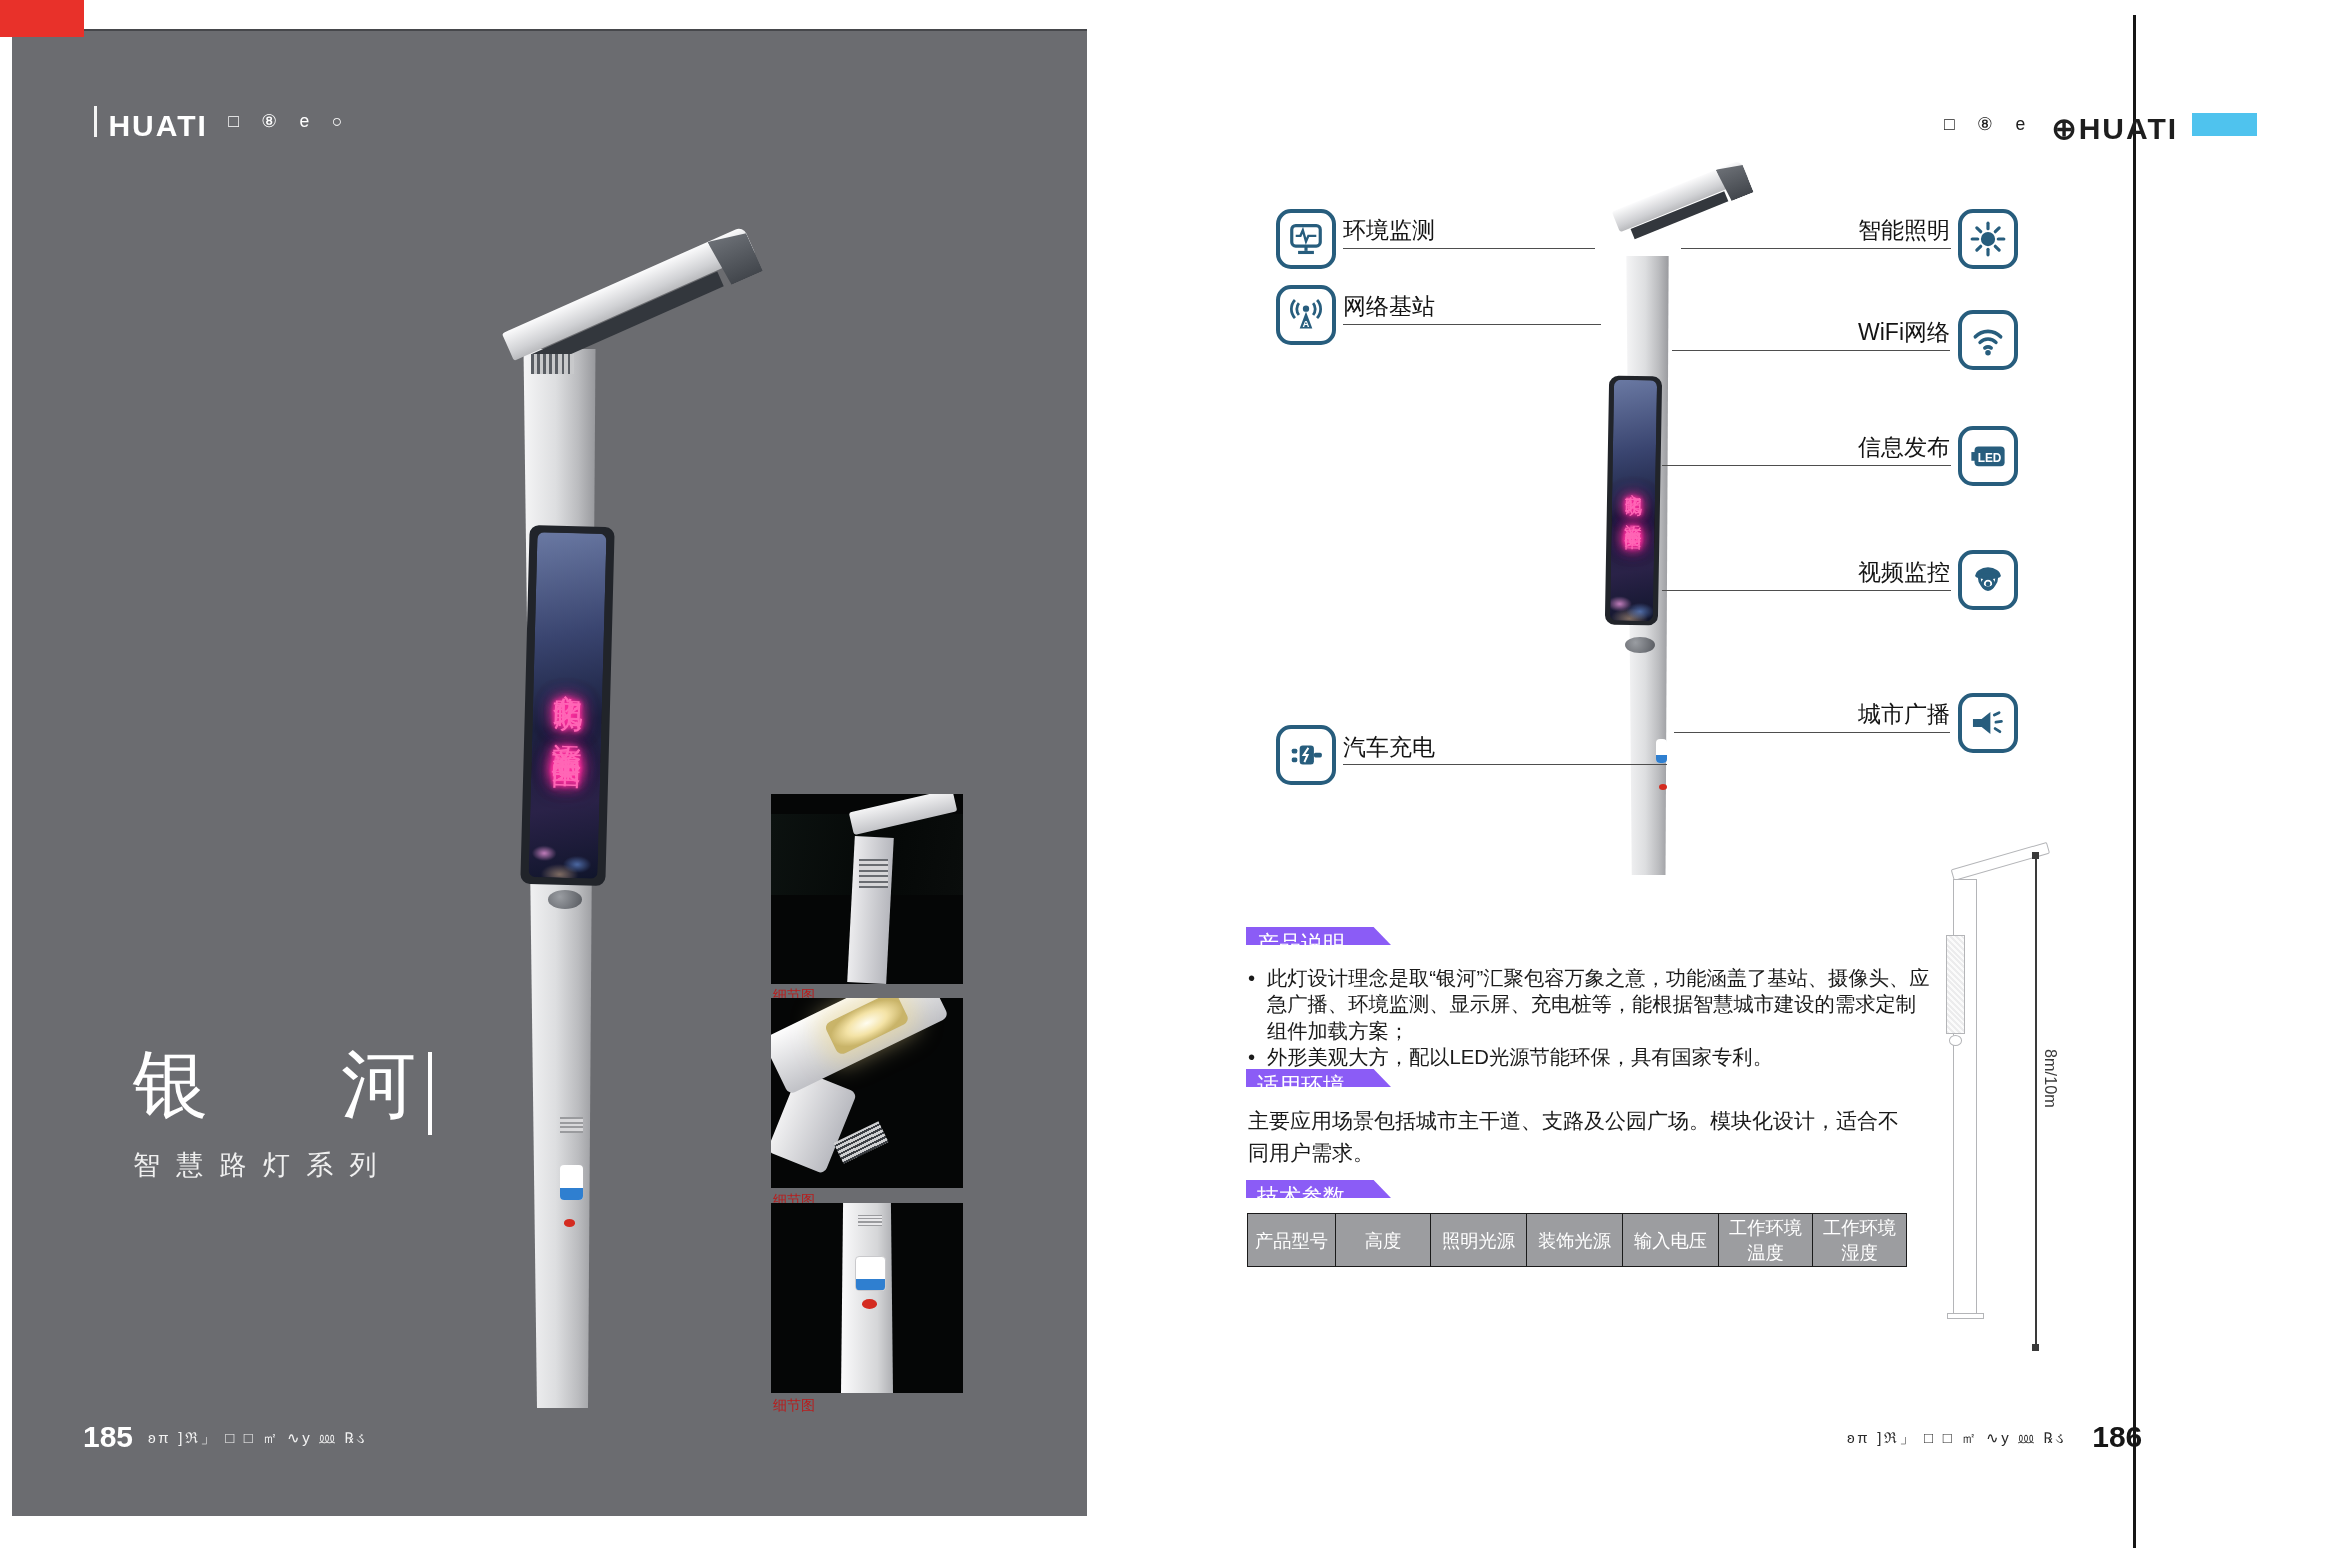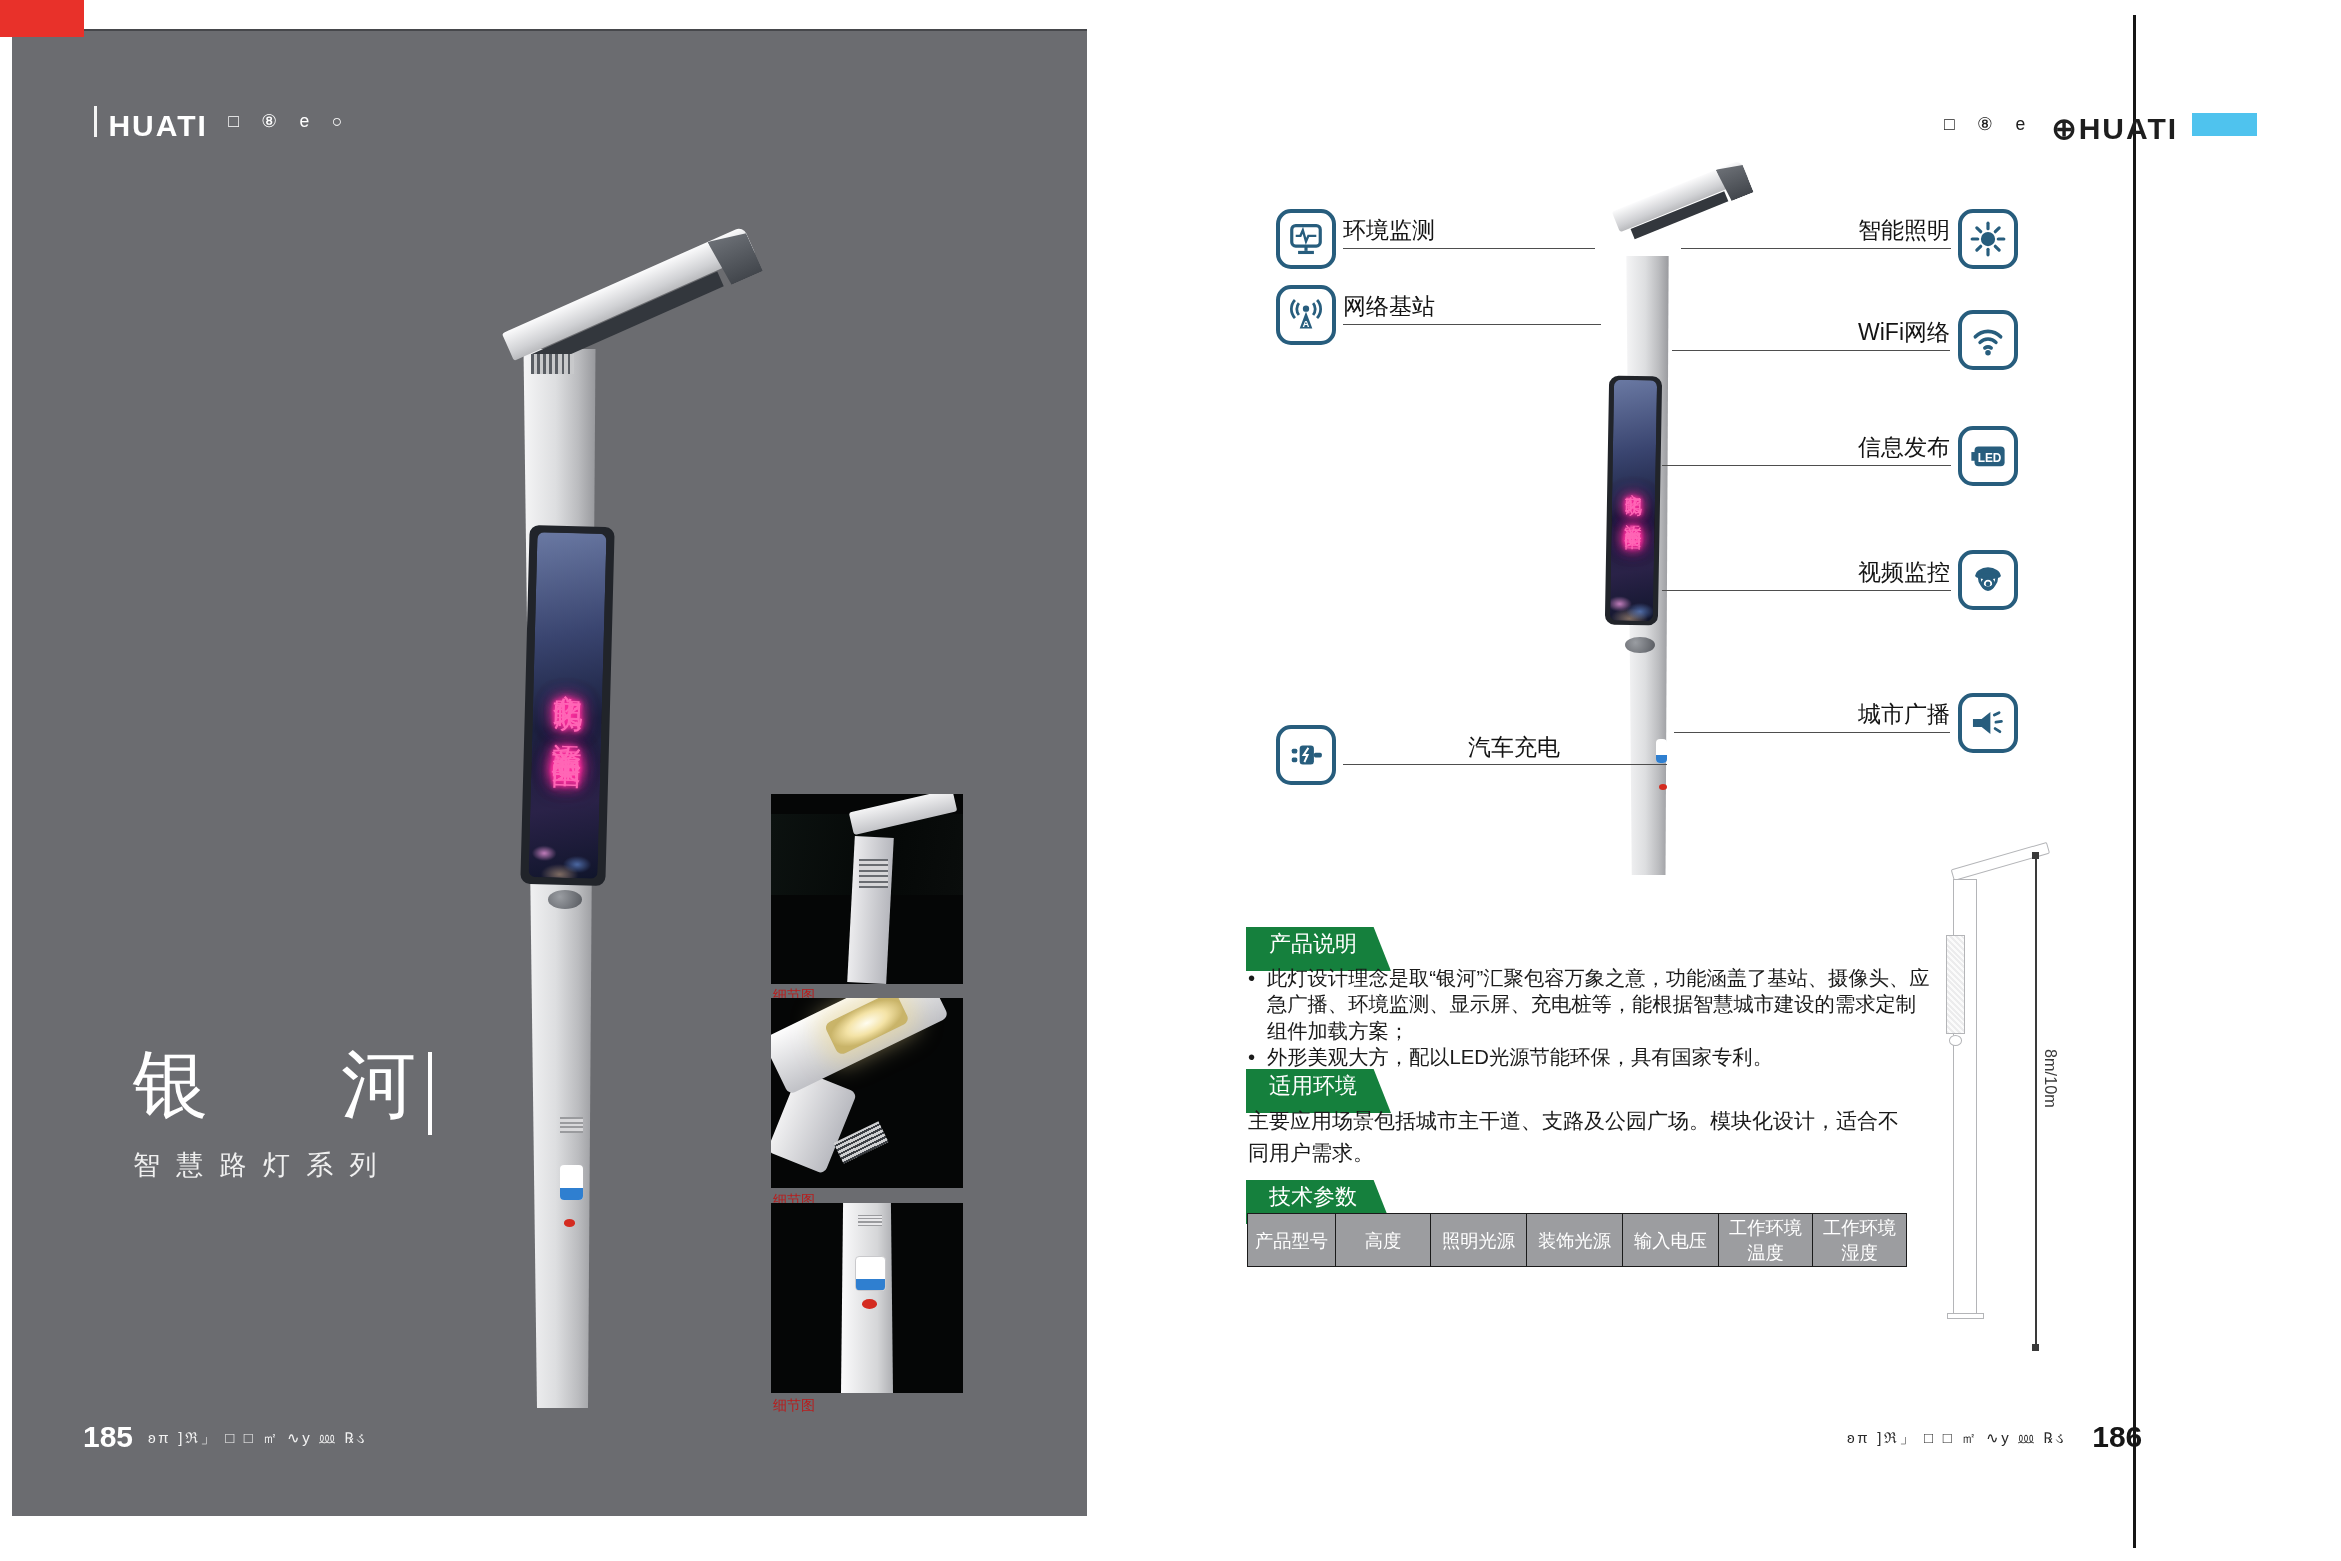--- a/index.html
+++ b/index.html
@@ -213,7 +213,7 @@
       <path d="M27 15 l-6 9 h5 l-4 9" stroke="#ffffff" stroke-width="2.5" fill="none"></path>
     </svg>
   </div>
-  <div class="flabel" style="left:1343px;top:732px;text-align:right;">汽车充电</div>
+  <div class="flabel" style="left:1343px;top:732px;">汽车充电</div>
   <div class="fline" style="left:1343px;top:764px;width:324px;"></div>
 
   <div class="fbox" style="left:1958px;top:209px;">

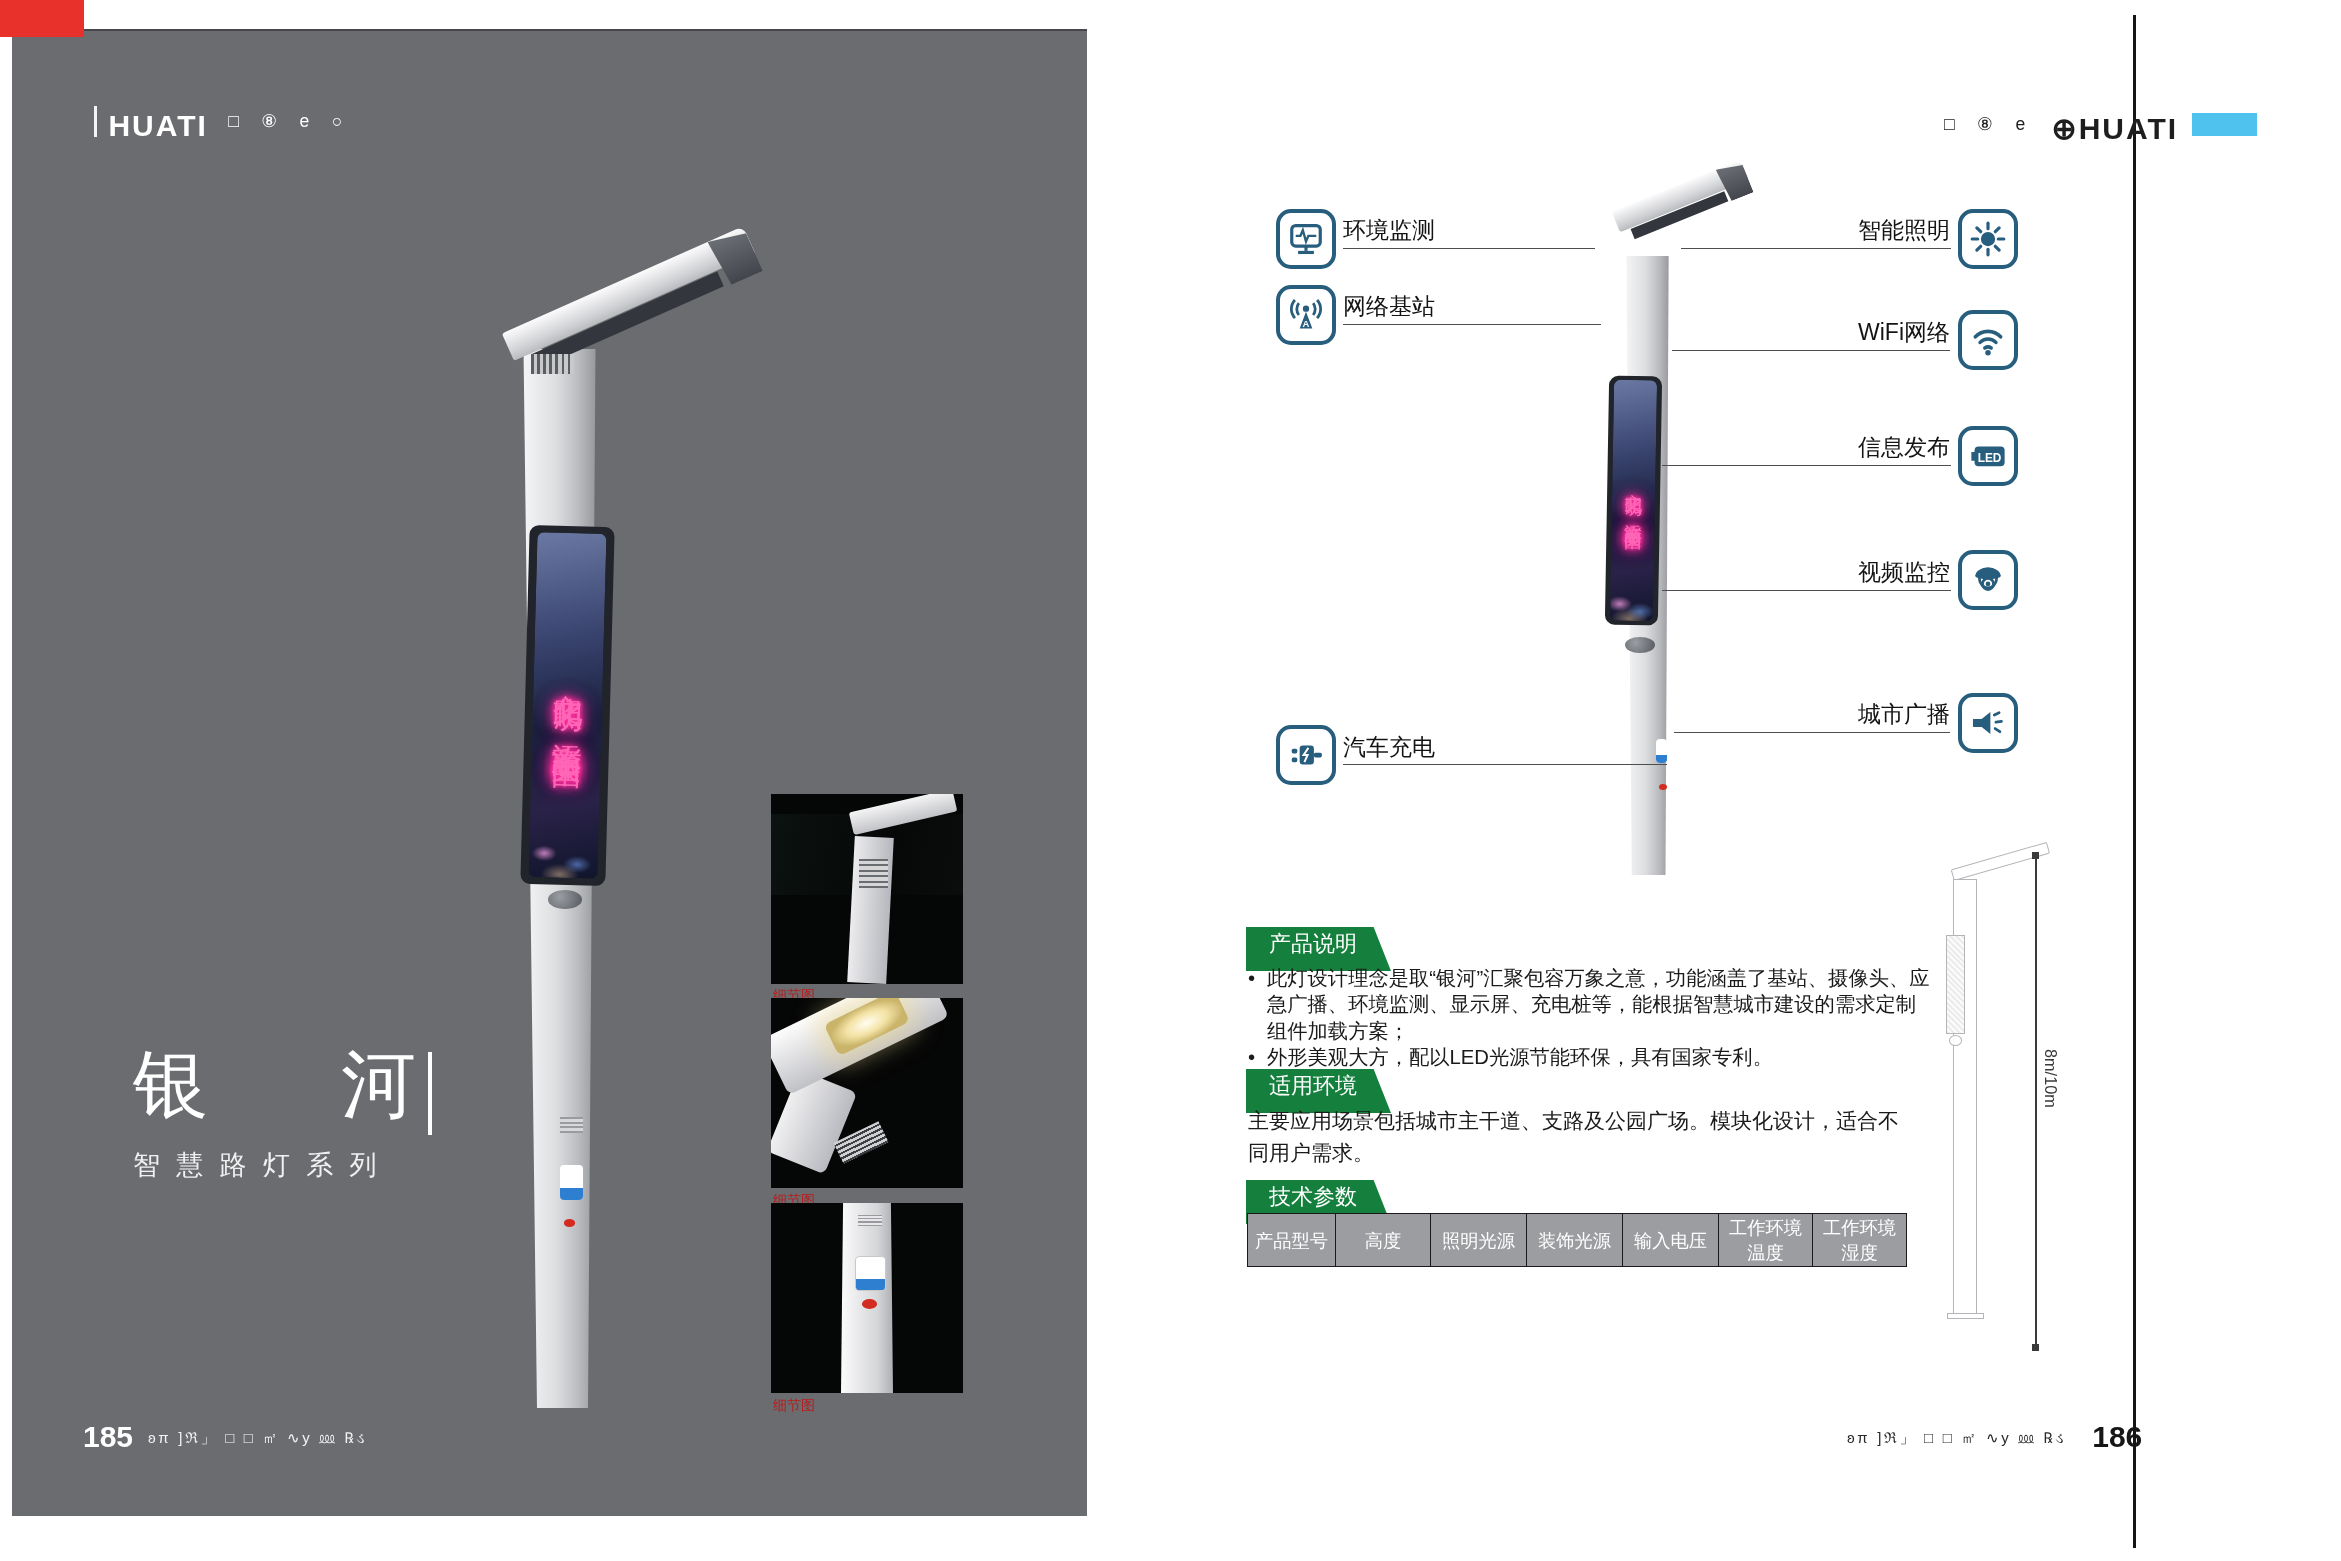--- a/index.html
+++ b/index.html
@@ -31,8 +31,8 @@
   .flabel.r{text-align:right;}
   .fline{position:absolute;height:1.4px;background:#4e4e4e;}
   
-  .sec-head{position:absolute;width:145px;height:44px;background:#15803d;color:#fff;font-size:22px;
-            line-height:33px;padding-left:23px;box-sizing:border-box;
+  .sec-head{position:absolute;width:145px;height:18px;background:#8b5cf6;color:#fff;font-size:22px;
+            line-height:33px;padding-left:11px;box-sizing:border-box;
             clip-path:polygon(0 0,88% 0,100% 100%,0 100%);}
   .bullets{position:absolute;width:688px;color:#1a1a1a;font-size:20.3px;line-height:26.4px;}
   .bullet-item{display:flex;}

